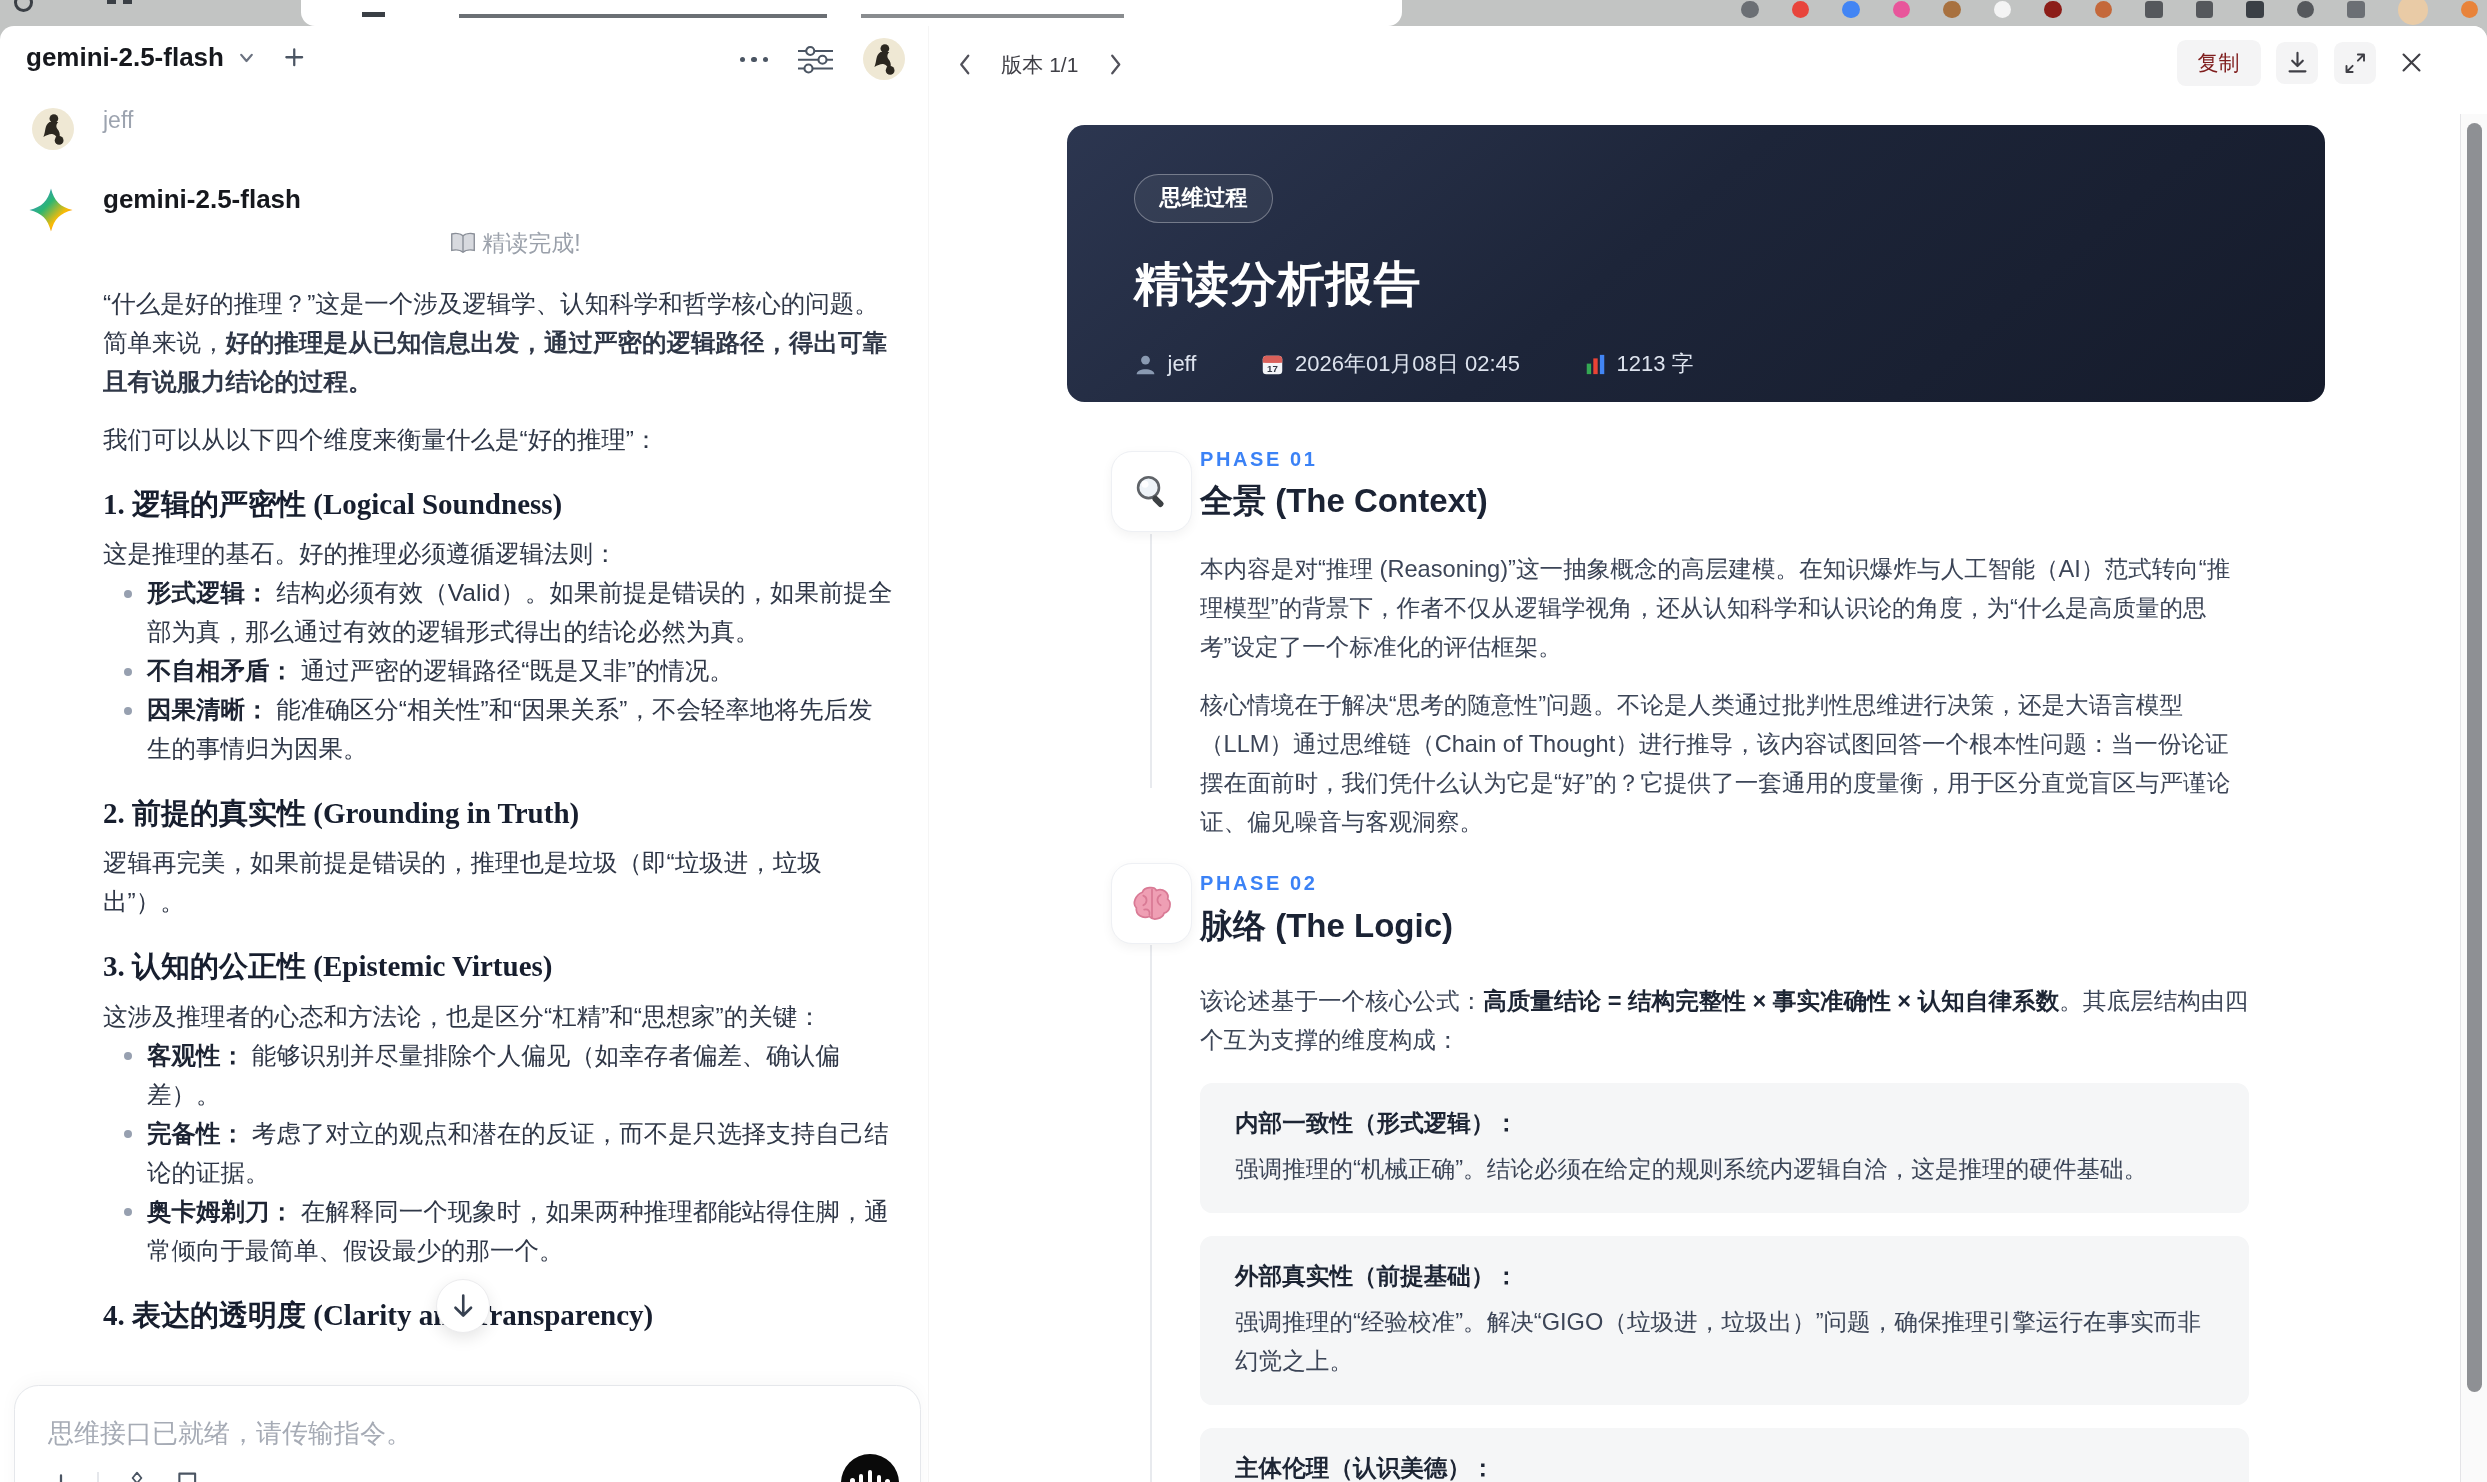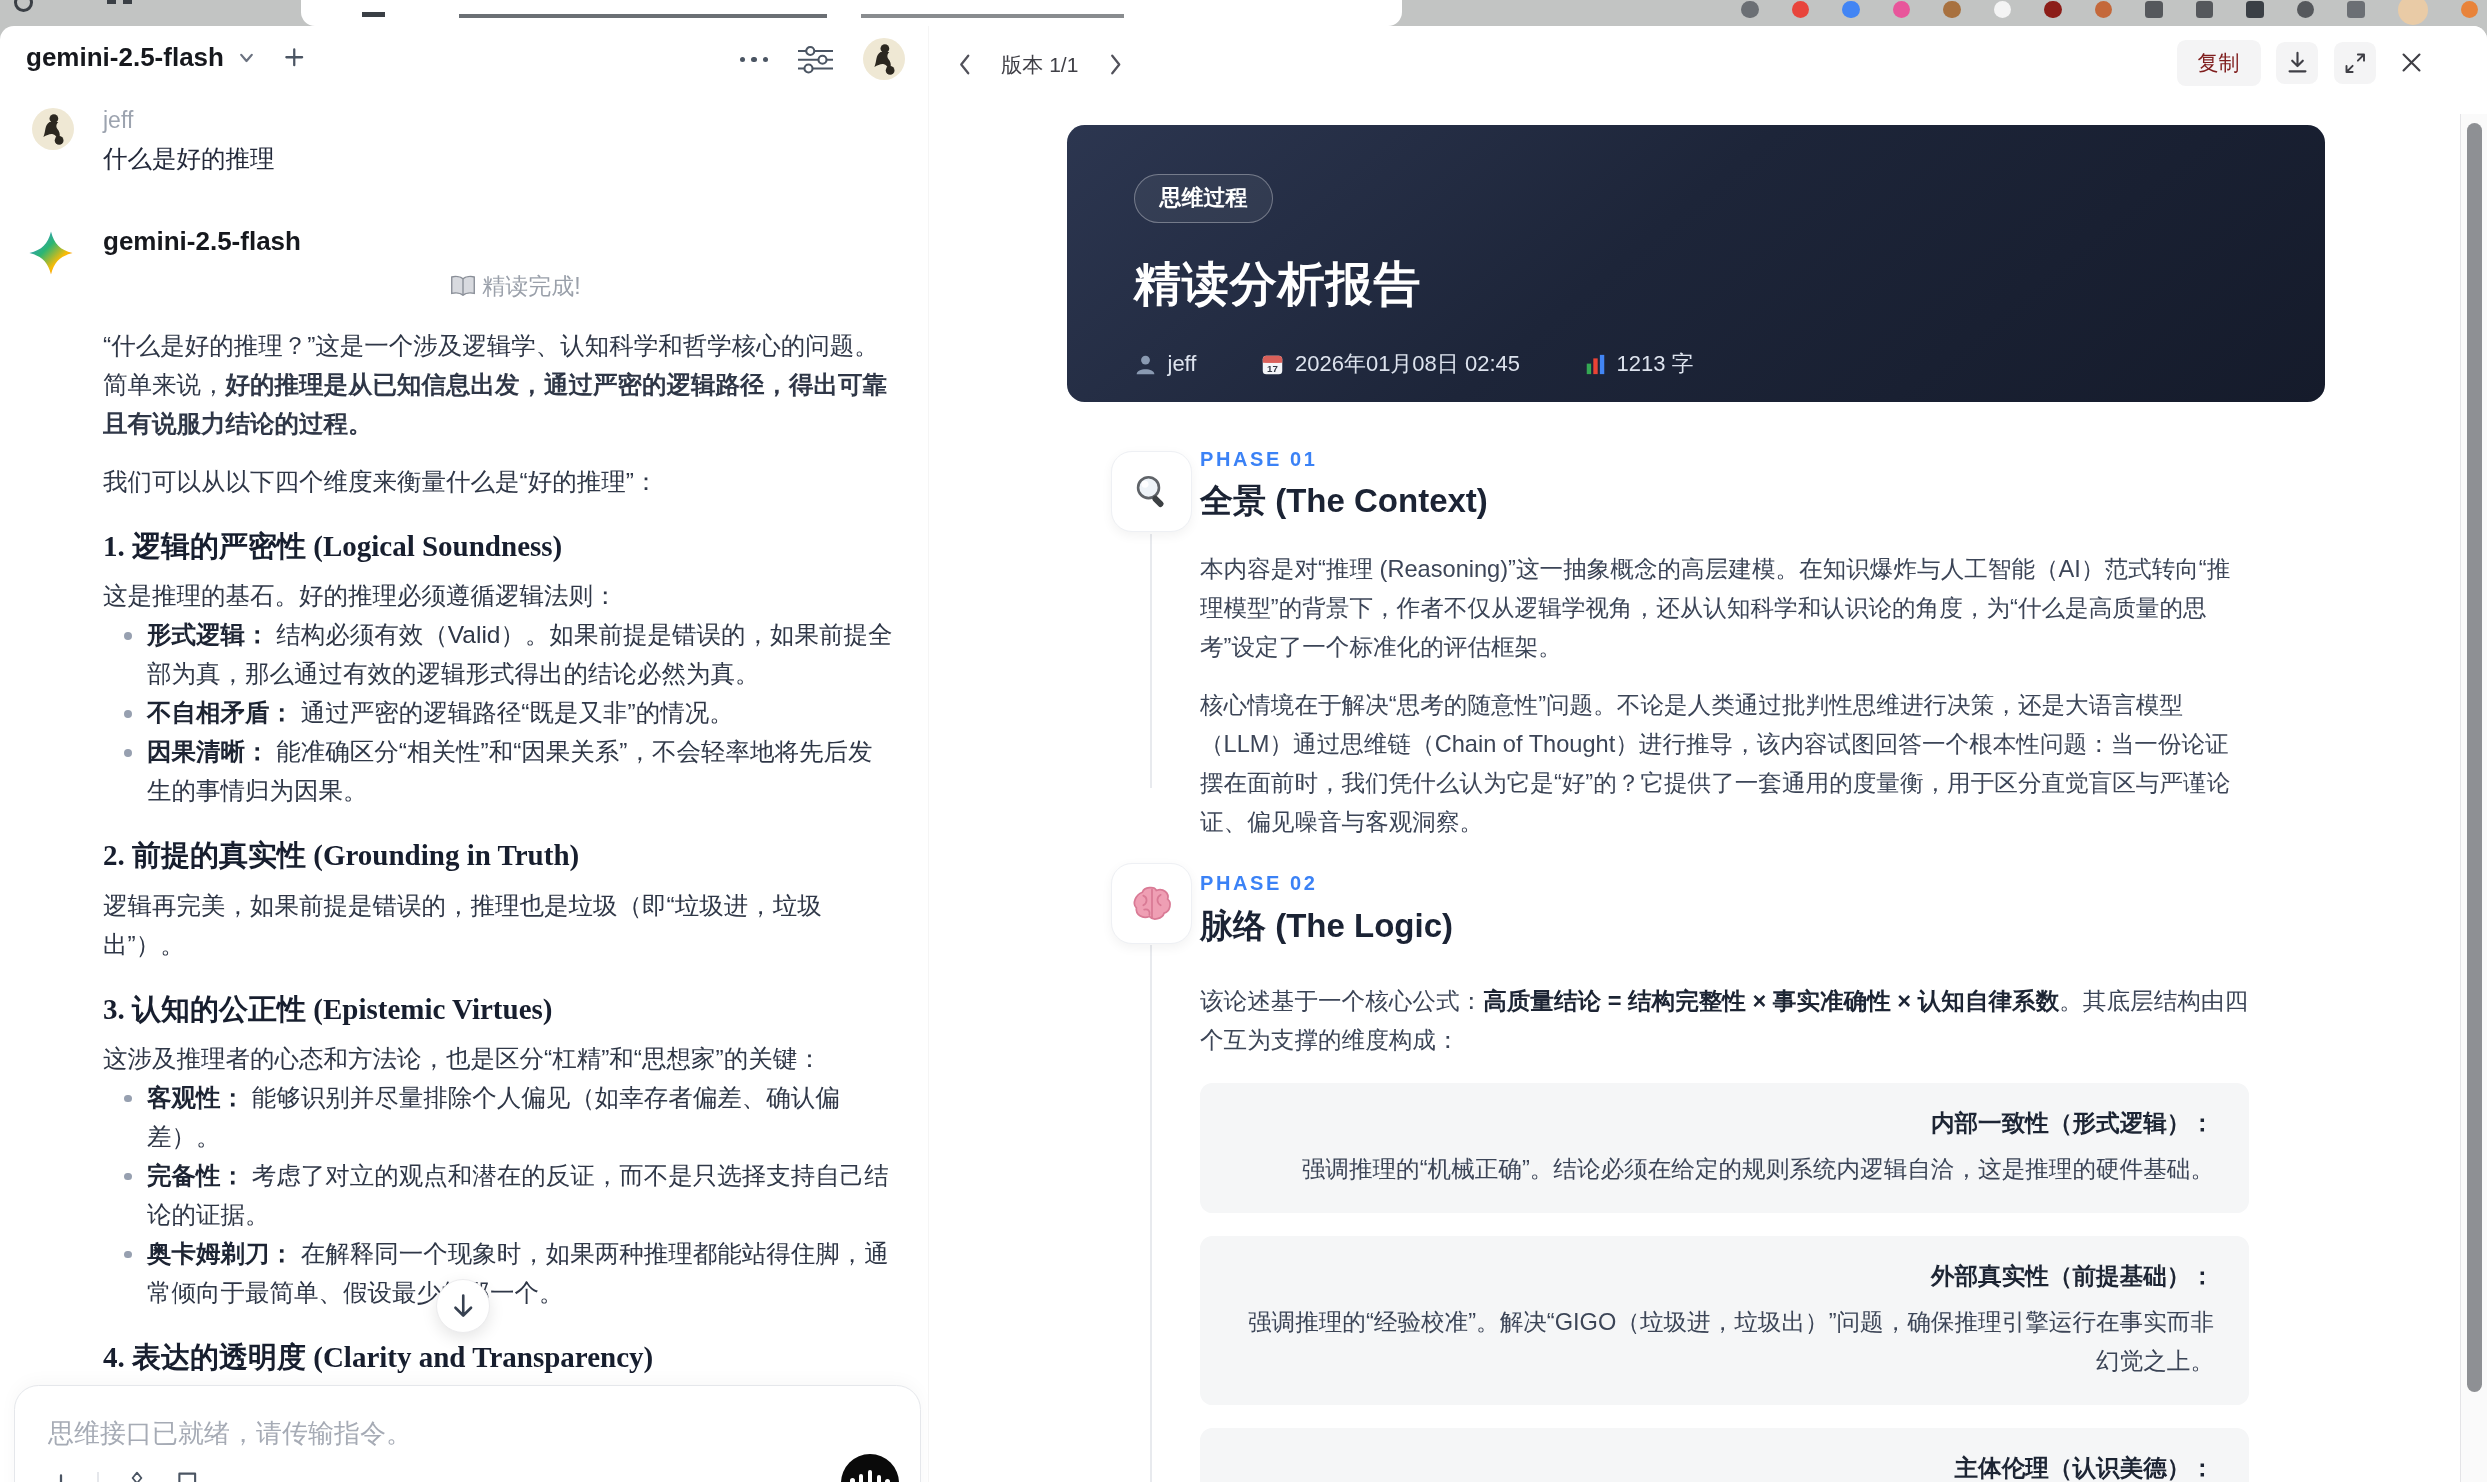--- a/index.html
+++ b/index.html
@@ -190,7 +190,6 @@
           </svg>
         </span>
         <div class="msg-name">jeff</div>
-        <div class="msg-text">什么是好的推理</div>
       </div>
 
       <div class="msg-row ai-row">

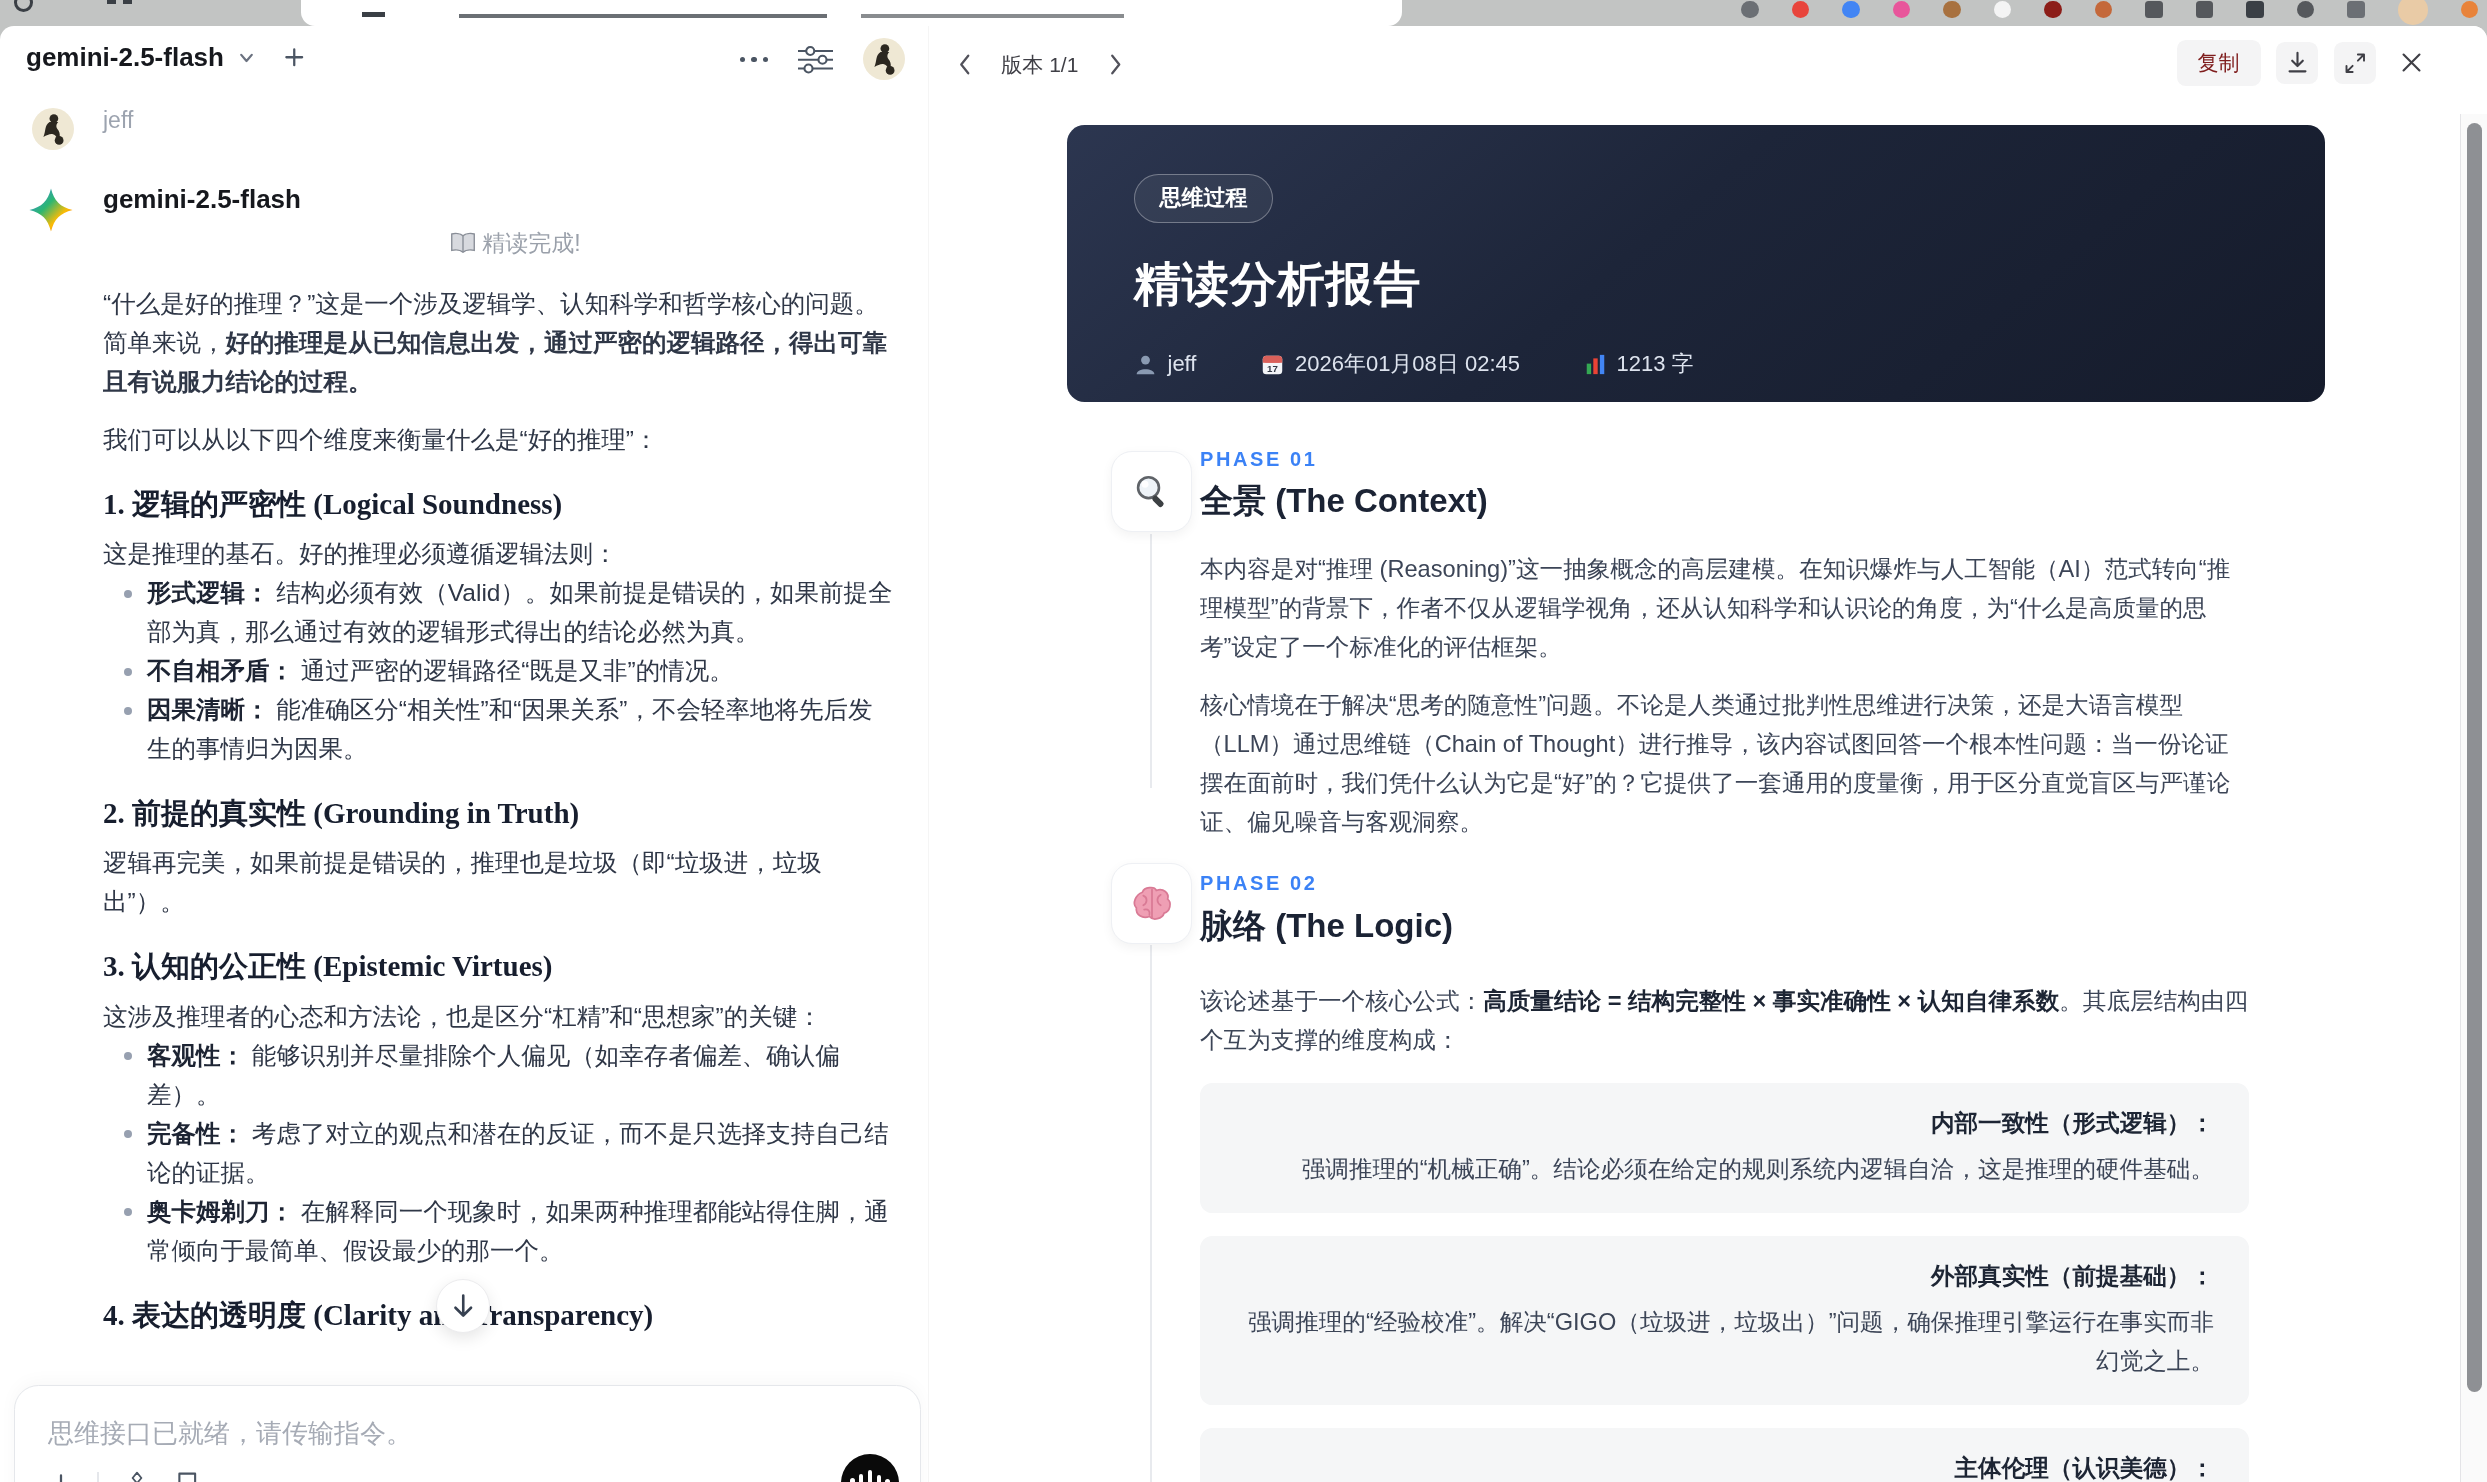--- a/index.html
+++ b/index.html
@@ -85,7 +85,7 @@
   .phase2-block { margin-top:30px; }
   .pgap { margin-top:19px; }
   .formula-p { margin-top:33px; }
-  .dim-card { margin-top:23px; background:#f5f6f7; border-radius:12.3px; padding:24.5px 35px;text-align:right; }
+  .dim-card { margin-top:23px; background:#f5f6f7; border-radius:12.3px; padding:24.5px 35px; }
   .dim-title { font-size:23.6px; font-weight:800; color:#1d2534; line-height:31.5px; }
   .dim-body { margin-top:10.5px; font-size:23.6px; line-height:39px; color:#3c4557; }
   .phase-icon { position:absolute; left:182px; width:81px; height:81px; background:#fff;

